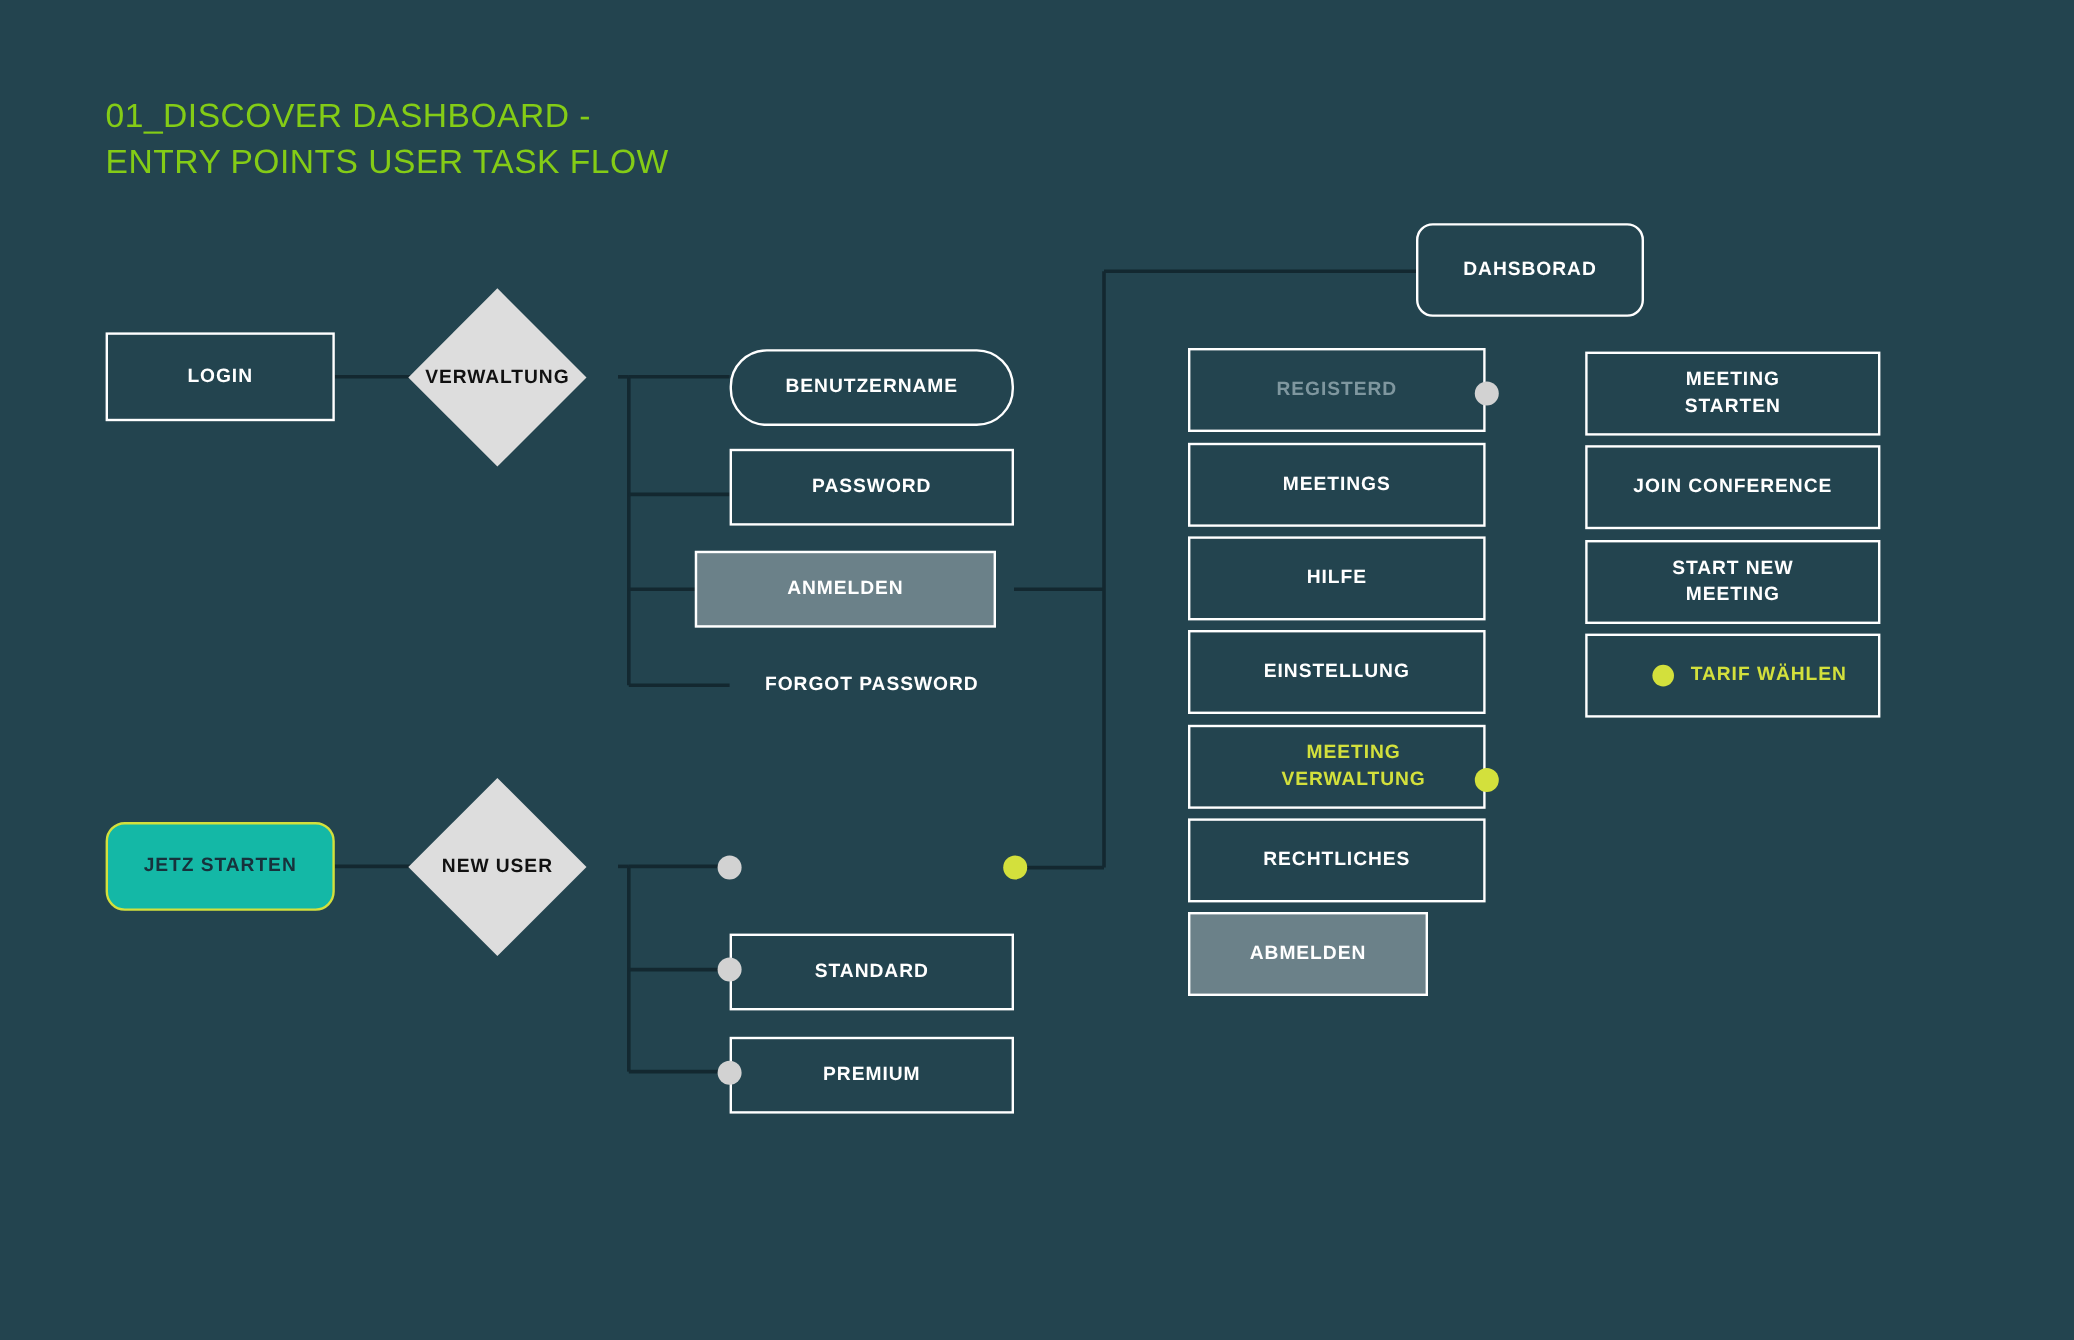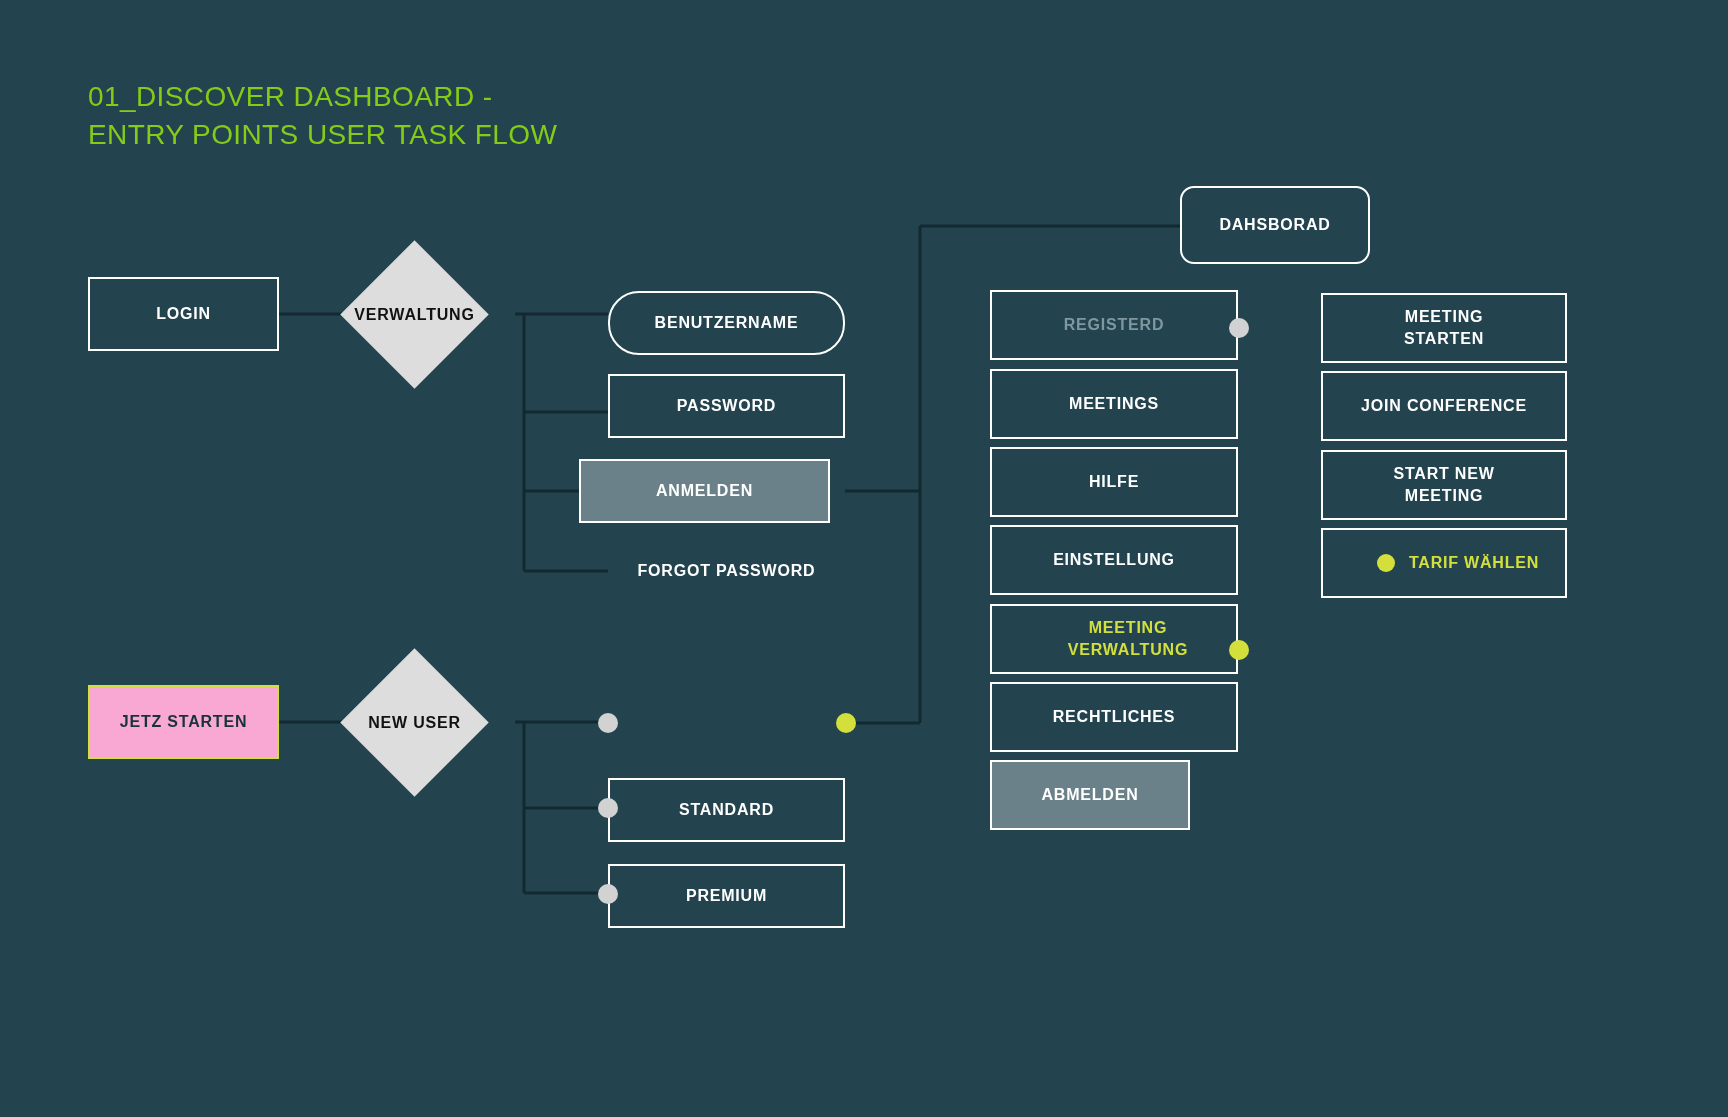--- a/index.html
+++ b/index.html
@@ -58,9 +58,10 @@
     border-color: #ffffff;
   }
   .node.filled-lime {
-    background: #f9a8d4;
+    background: #14b8a6;
     border-color: #d3e03c;
     color: #17323c;
+    border-radius: 16px;
   }
   .node.rounded {
     border-radius: 14px;

